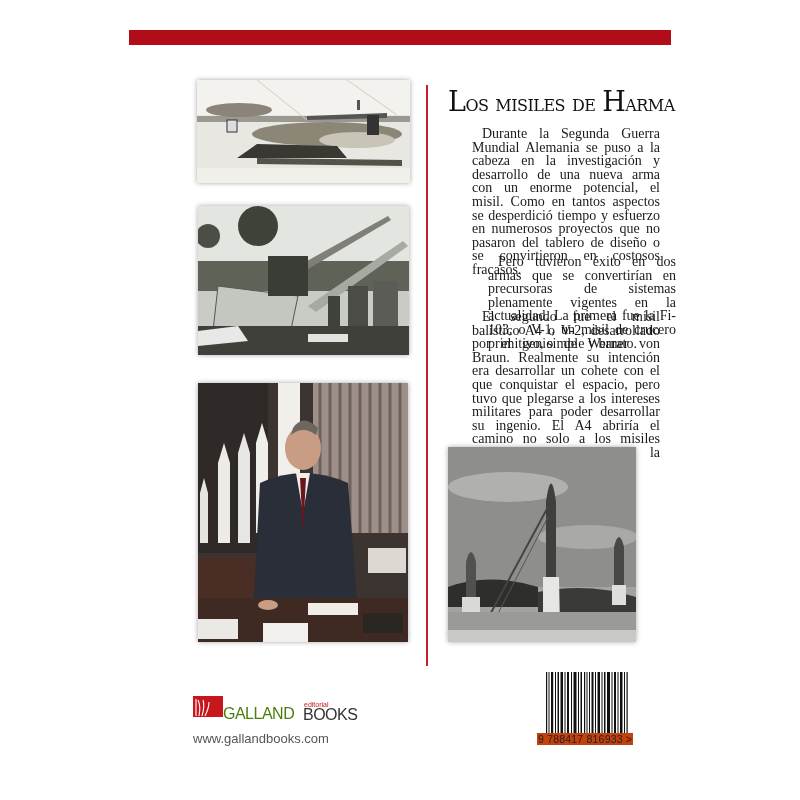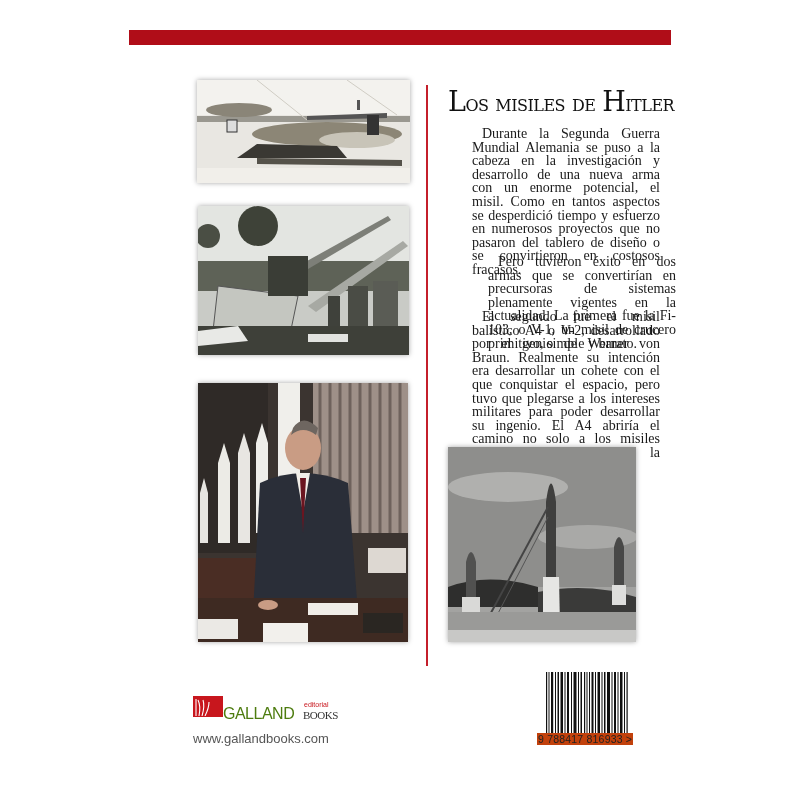--- a/index.html
+++ b/index.html
@@ -103,7 +103,7 @@
 </div>
 
 <div id="title" class="abs">
-  <span class="big">L</span><span class="small">os misiles de </span><span class="big">H</span><span class="small">itler</span>
+  <span class="big">L</span><span class="small">os misiles de </span><span class="big">H</span><span class="small">arma</span>
 </div>
 
 <p class="para" style="top:127px;margin:0;">Durante la Segunda Guerra Mundial Alemania se puso a la cabeza en la investigación y desarrollo de una nueva arma con un enorme potencial, el misil. Como en tantos aspectos se desperdició tiempo y esfuerzo en numerosos proyectos que no pasaron del tablero de diseño o se convirtieron en costosos fracasos.</p>

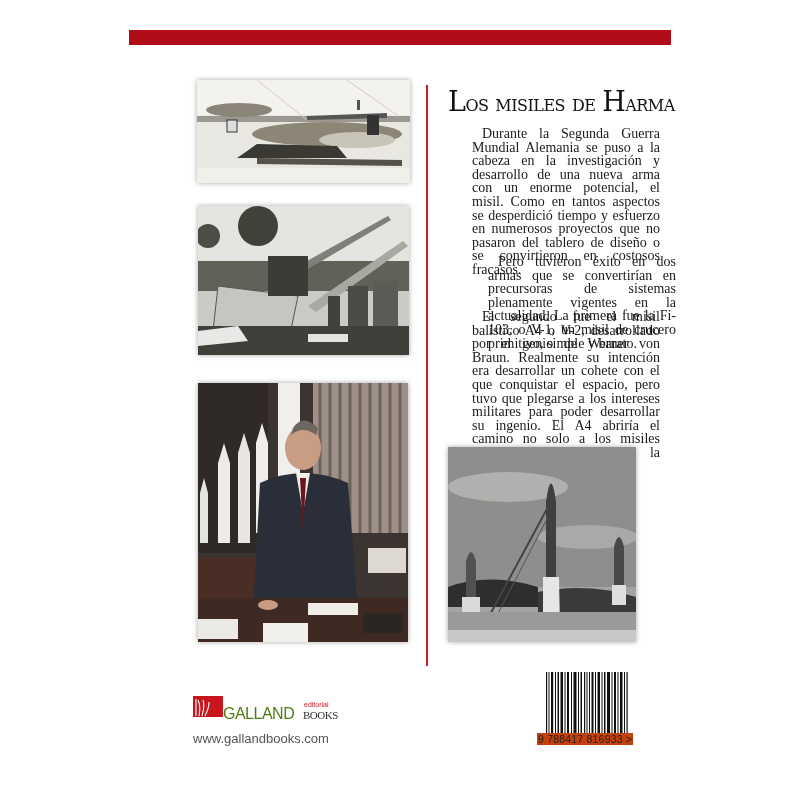--- a/index.html
+++ b/index.html
@@ -140,7 +140,7 @@
   </svg>
   <span class="abs" style="left:30px;top:10px;font-family:'Liberation Sans',sans-serif;font-size:16px;font-weight:normal;color:#4d7c0f;letter-spacing:-0.5px;line-height:16px;">GALLAND</span>
   <span class="abs" style="left:111px;top:5px;font-family:'Liberation Sans',sans-serif;font-size:7px;color:#c8161d;line-height:8px;">editorial</span>
-  <span class="abs" style="left:110px;top:13px;font-family:Liberation Serif, serif;font-size:11px;color:#333;letter-spacing:-0.5px;line-height:12px;">BOOKS</span>
+  <span class="abs" style="left:110px;top:13px;font-family:Liberation Sans, sans-serif;font-size:16px;color:#333;letter-spacing:-0.5px;line-height:12px;">BOOKS</span>
 </div>
 <div id="url" class="abs">www.gallandbooks.com</div>
 

